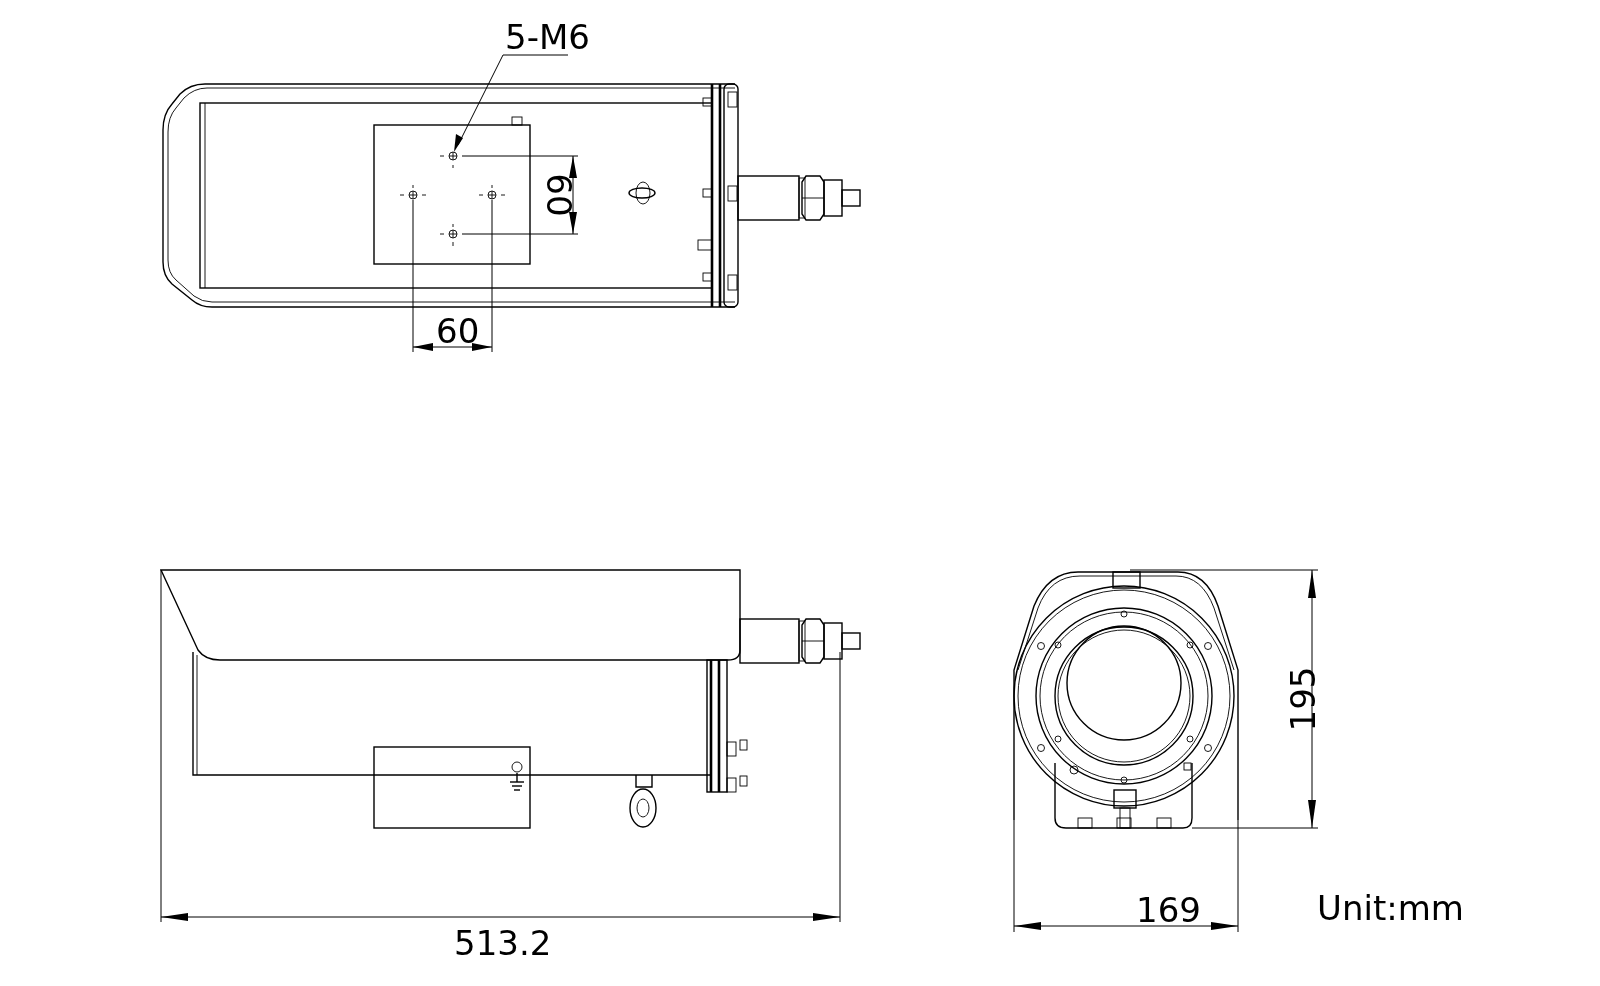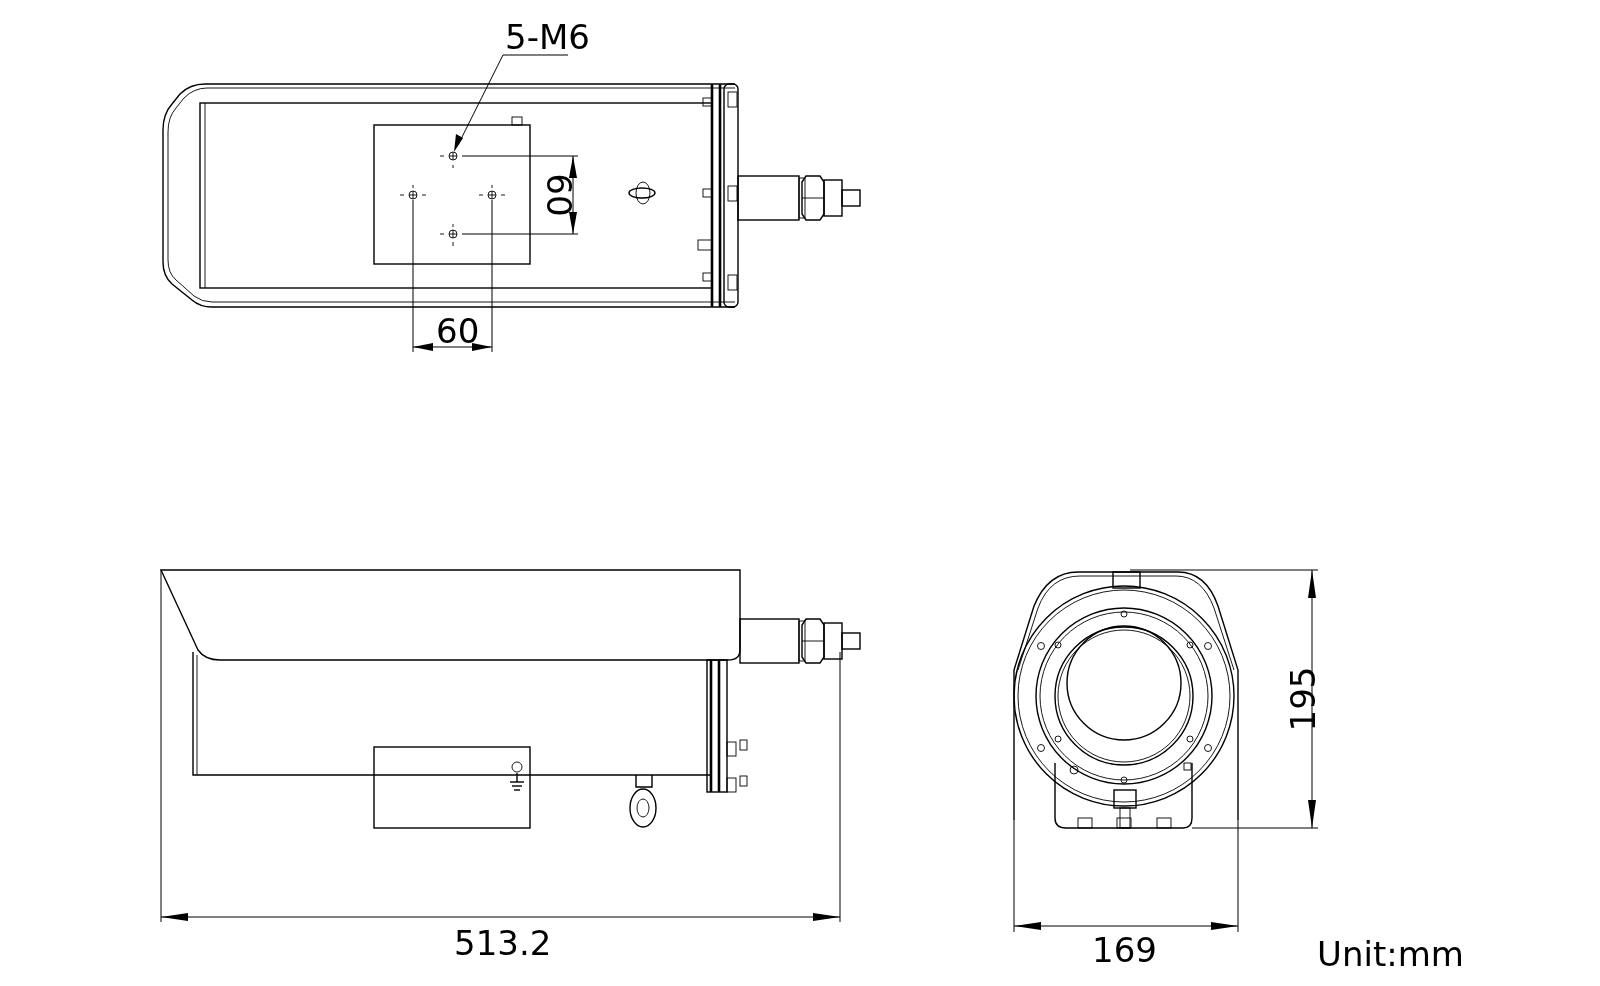--- a/index.html
+++ b/index.html
@@ -192,7 +192,7 @@
 <div class="lbl" style="left:436px; top:314px;">60</div>
 <div class="lbl" style="left:454px; top:886px;margin-top:40px;">513.2</div>
 <div class="lbl rot" style="left:1271px; top:682px;">195</div>
-<div class="lbl" style="left:1092px; top:893px;margin-top:40px;">169</div>
+<div class="lbl" style="left:1136px; top:893px;">169</div>
 <div class="lbl" style="left:1317px; top:891px;margin-top:46px;">Unit:mm</div>
 
 </body></html>

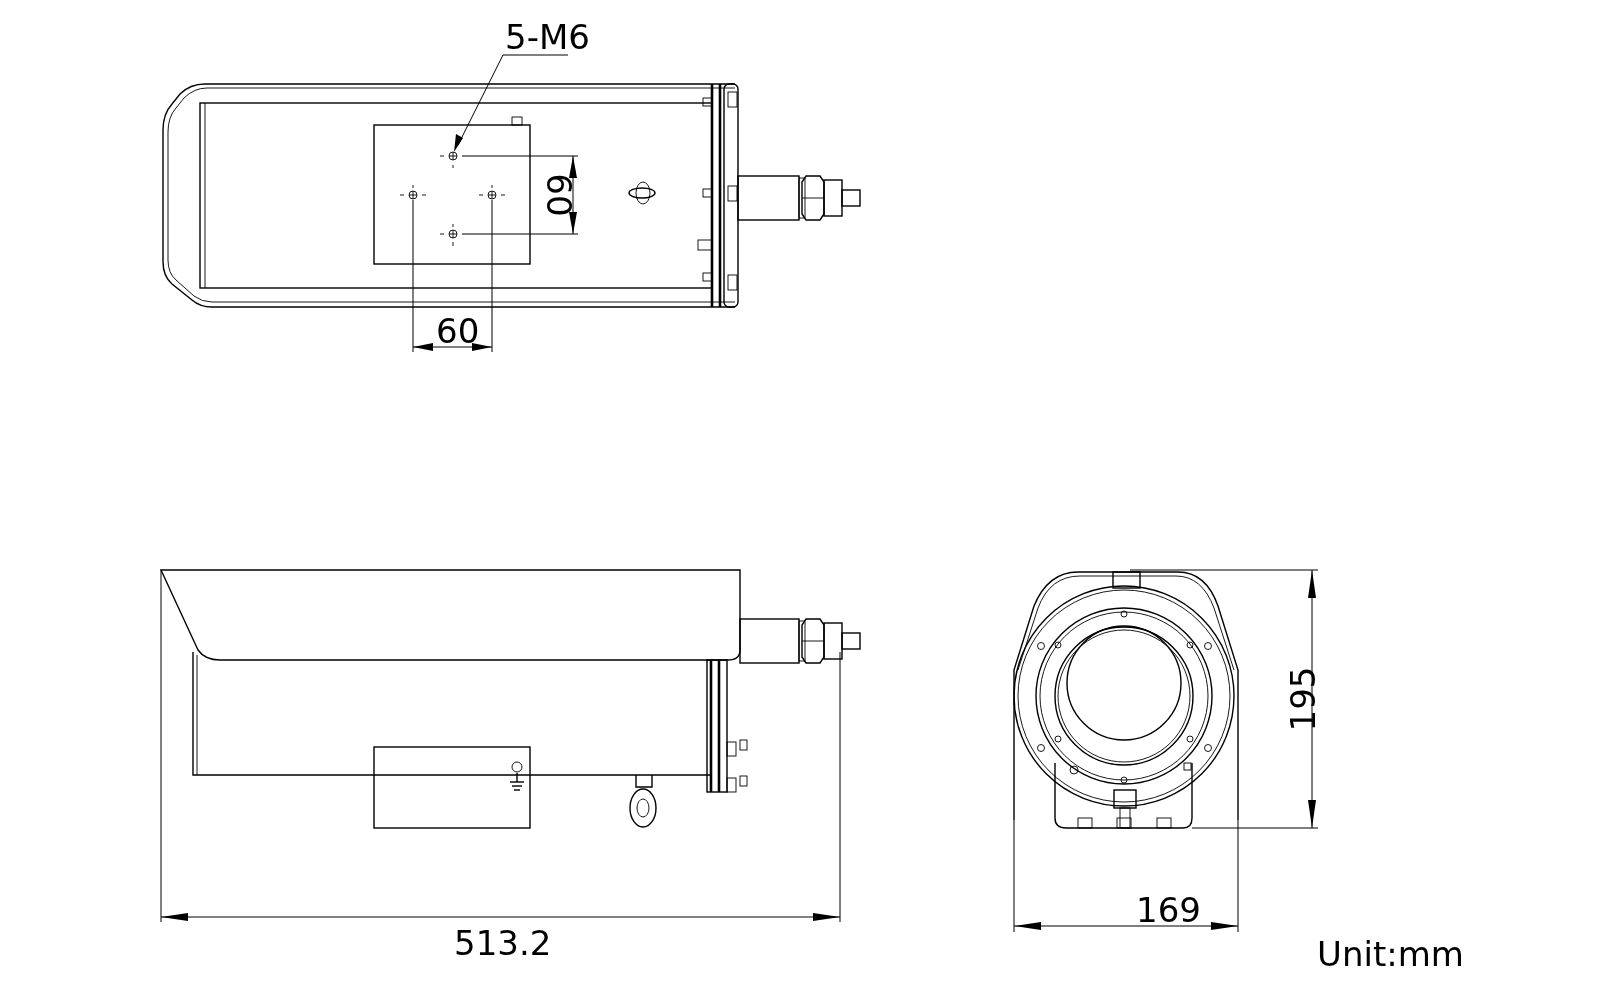--- a/index.html
+++ b/index.html
@@ -193,6 +193,6 @@
 <div class="lbl" style="left:454px; top:886px;margin-top:40px;">513.2</div>
 <div class="lbl rot" style="left:1271px; top:682px;">195</div>
 <div class="lbl" style="left:1136px; top:893px;">169</div>
-<div class="lbl" style="left:1317px; top:891px;margin-top:46px;">Unit:mm</div>
+<div class="lbl" style="left:1317px; top:891px;">Unit:mm</div>
 
 </body></html>

